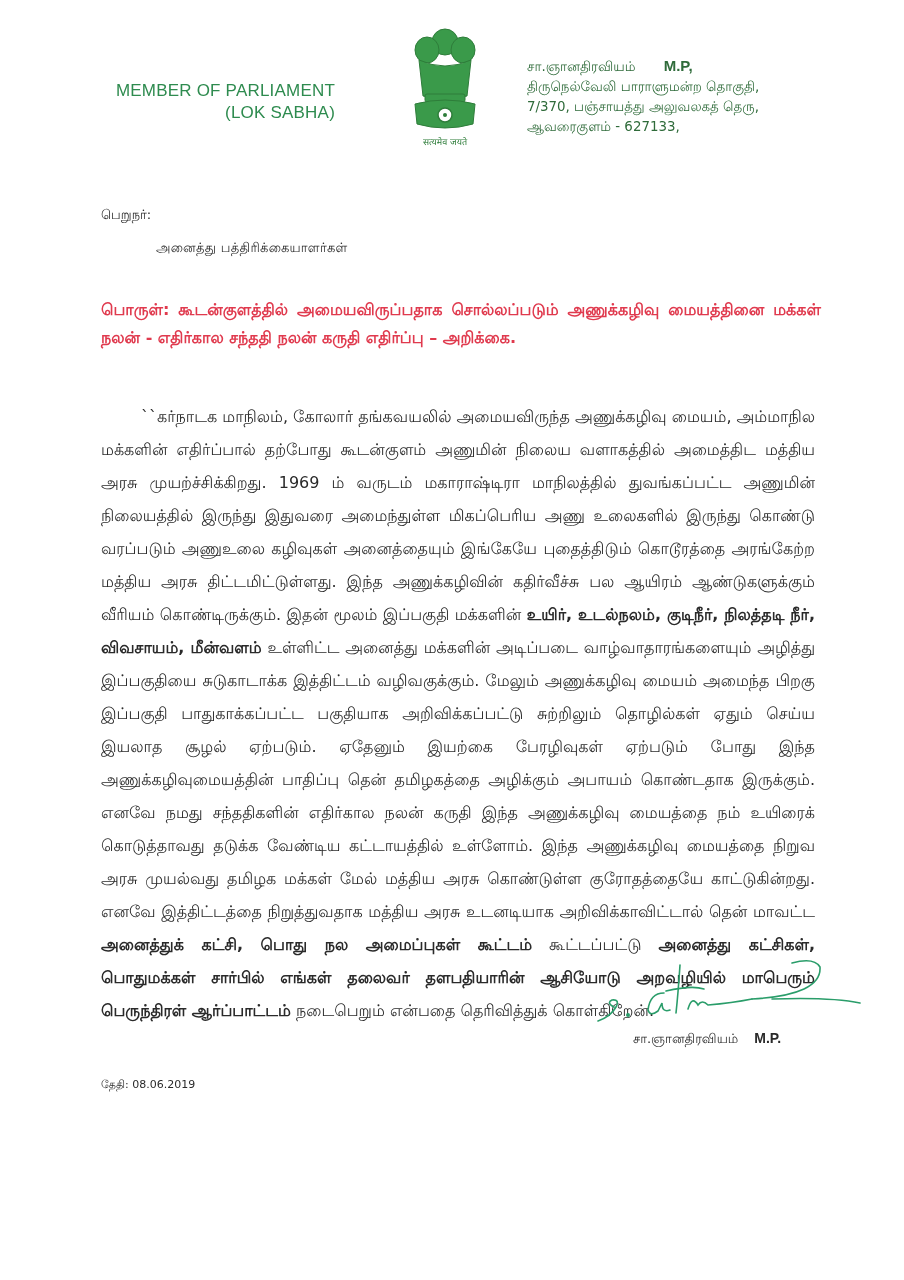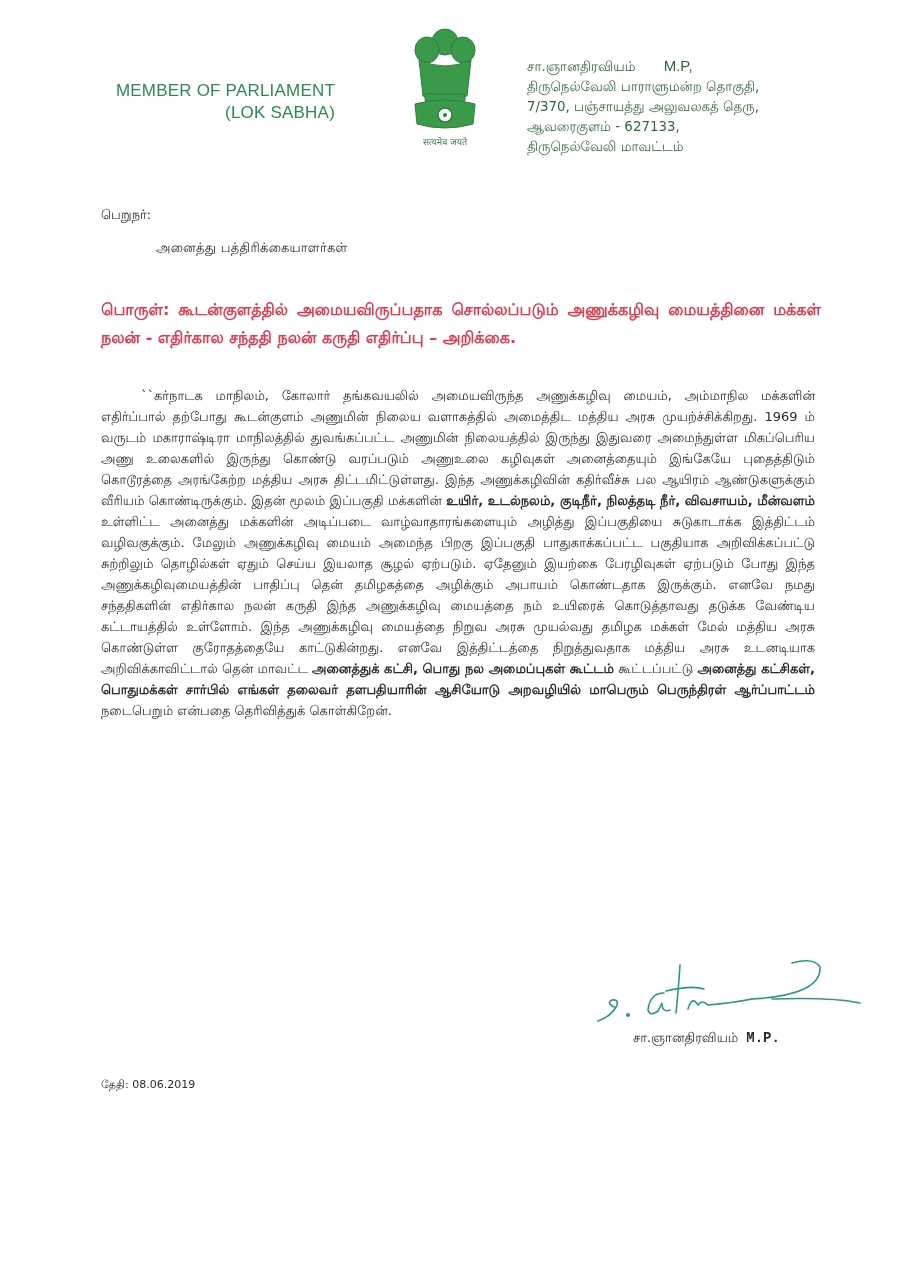--- a/index.html
+++ b/index.html
@@ -9,7 +9,7 @@
                        font-family: "Liberation Sans", sans-serif; color: #2e8b4f; font-size: 17px; line-height: 22px; letter-spacing: 0.2px; }
     .emblem { position: absolute; left: 405px; top: 24px; width: 80px; height: 125px; }
     .address { position: absolute; left: 527px; top: 56px; width: 330px; font-size: 13.4px; line-height: 20px; color: #2f6b3a; }
-    .address .bold-mp { font-weight: normal; font-family: "Liberation Sans", sans-serif; font-size: 15px; padding-left: 24px; }
+    .address .bold-mp { font-weight: bold; font-family: "Liberation Sans", sans-serif; font-size: 15px; padding-left: 24px; }
     .to-label { position: absolute; left: 101px; top: 207px; font-size: 13px; }
     .recipient { position: absolute; left: 156px; top: 240px; font-size: 13px; letter-spacing: 0.3px; }
     .subject { position: absolute; left: 101px; top: 296px; width: 720px; color: #e03a4e; font-size: 16px; line-height: 28px; font-weight: bold; text-align: justify; }

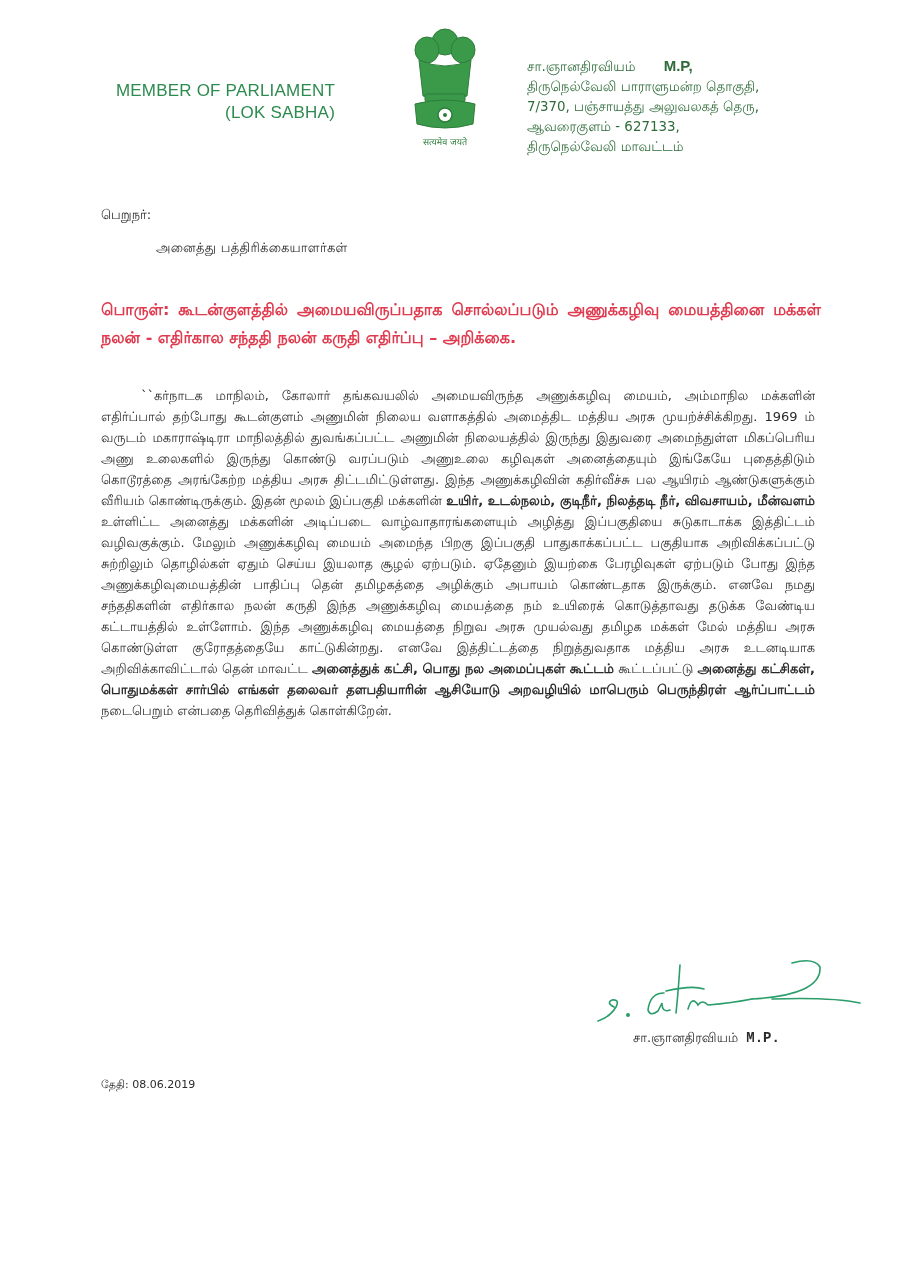--- a/index.html
+++ b/index.html
@@ -53,7 +53,6 @@
   <div>திருநெல்வேலி பாராளுமன்ற தொகுதி,</div>
   <div>7/370, பஞ்சாயத்து அலுவலகத் தெரு,</div>
   <div>ஆவரைகுளம் - 627133,</div>
-  <div>திருநெல்வேலி மாவட்டம்</div>
 </div>
 
 <div class="to-label">பெறுநர்:</div>

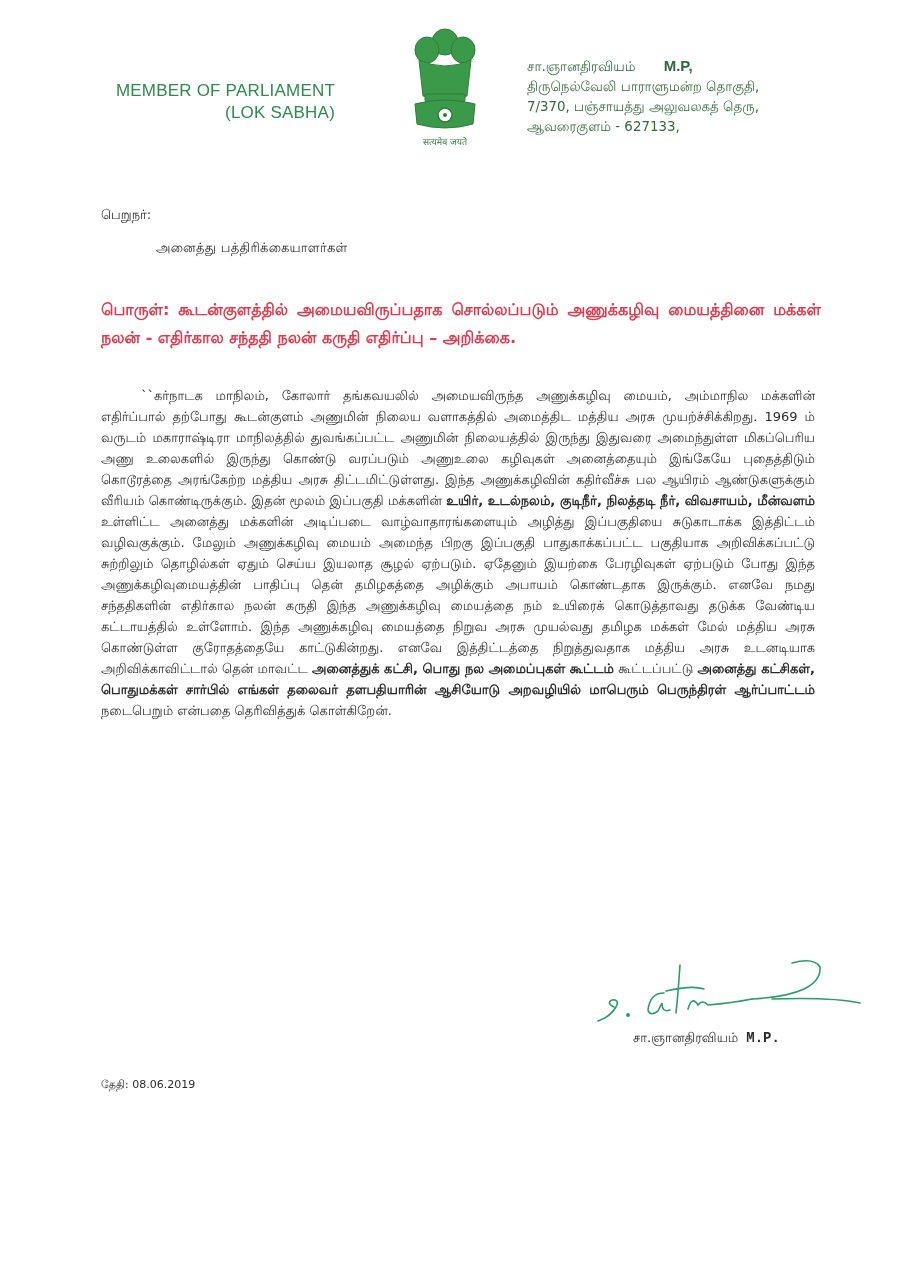--- a/index.html
+++ b/index.html
@@ -13,7 +13,7 @@
     .to-label { position: absolute; left: 101px; top: 207px; font-size: 13px; }
     .recipient { position: absolute; left: 156px; top: 240px; font-size: 13px; letter-spacing: 0.3px; }
     .subject { position: absolute; left: 101px; top: 296px; width: 720px; color: #e03a4e; font-size: 16px; line-height: 28px; font-weight: bold; text-align: justify; }
-    .body-text { position: absolute; left: 101px; top: 385px; width: 714px; font-size: 13px; line-height: 21px; text-align: justify; text-align-last: left; }
+    .body-text { position: absolute; left: 101px; top: 400px; width: 714px; font-size: 16px; line-height: 33px; text-align: justify; text-align-last: left; }
     .body-text p { margin: 0; text-indent: 40px; }
     .body-text b { font-weight: bold; }
     .date { position: absolute; left: 101px; top: 1078px; font-size: 11px; }

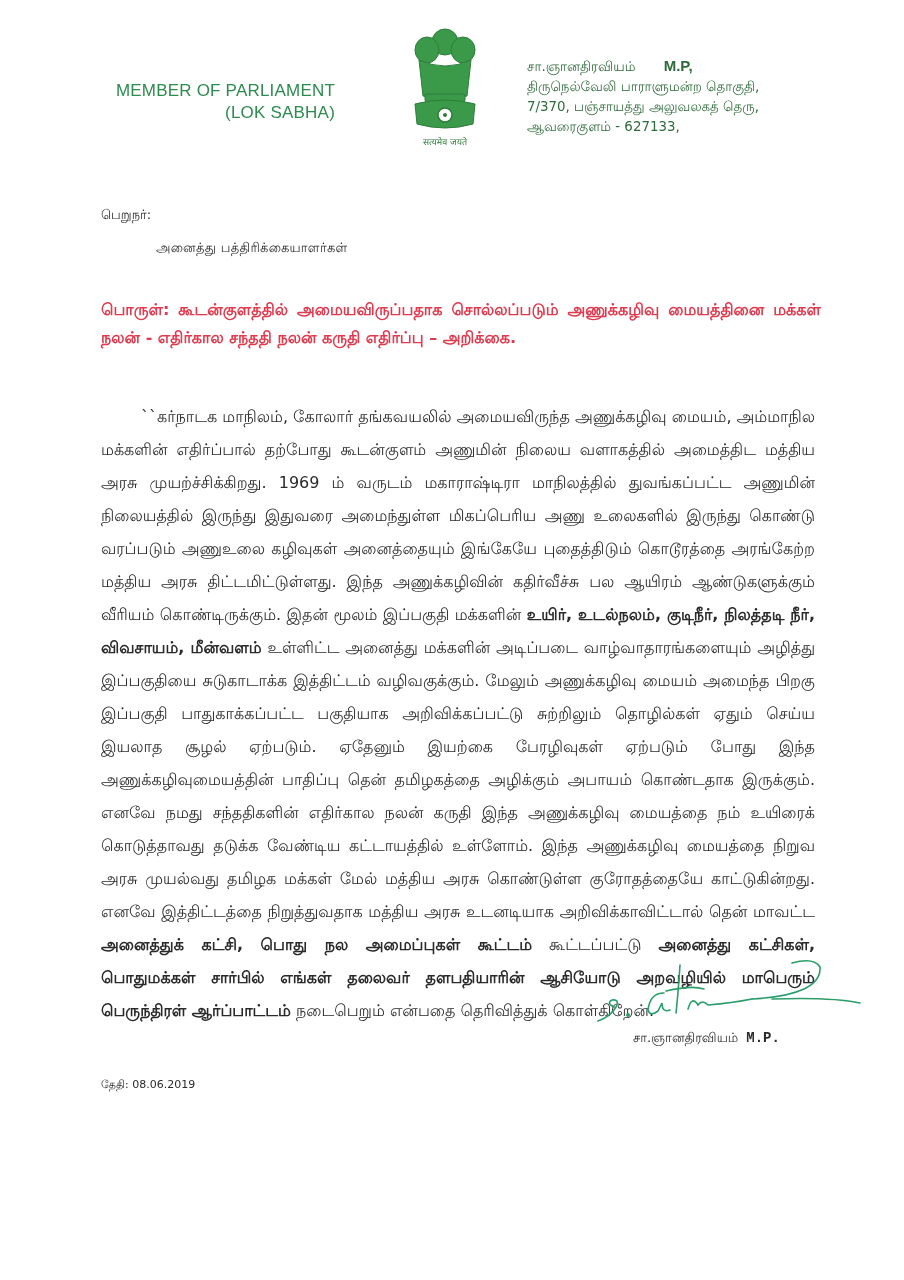--- a/index.html
+++ b/index.html
@@ -19,7 +19,7 @@
     .date { position: absolute; left: 101px; top: 1078px; font-size: 11px; }
     .signature { position: absolute; left: 592px; top: 955px; width: 285px; height: 75px; }
     .signatory { position: absolute; left: 633px; top: 1030px; font-size: 13px; }
-    .signatory .mp { font-weight: bold; font-family: Liberation Mono, monospace; font-size: 14px; margin-left: 8px; }
+    .signatory .mp { font-weight: bold; font-family: Liberation Sans, sans-serif; font-size: 14px; margin-left: 16px; }
   </style>
 </head>
 <body>

